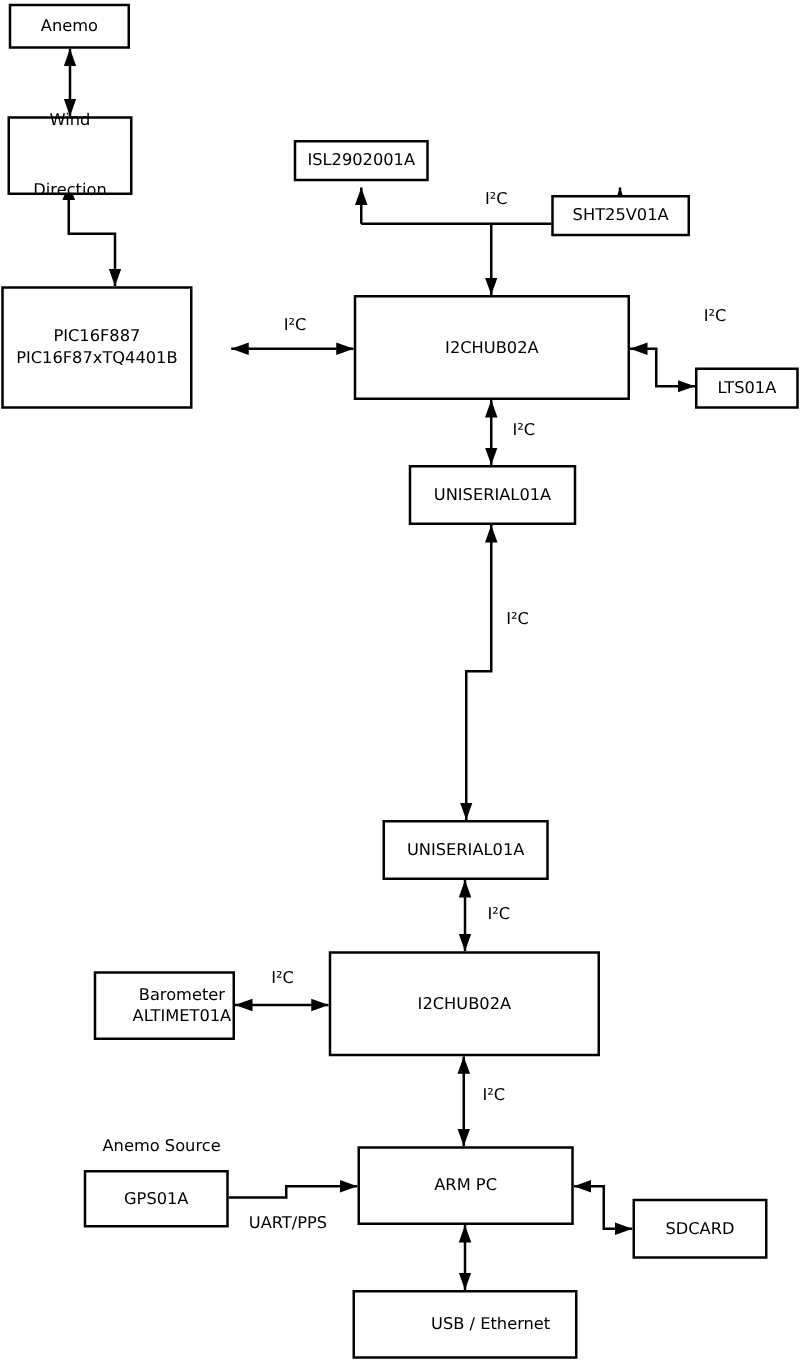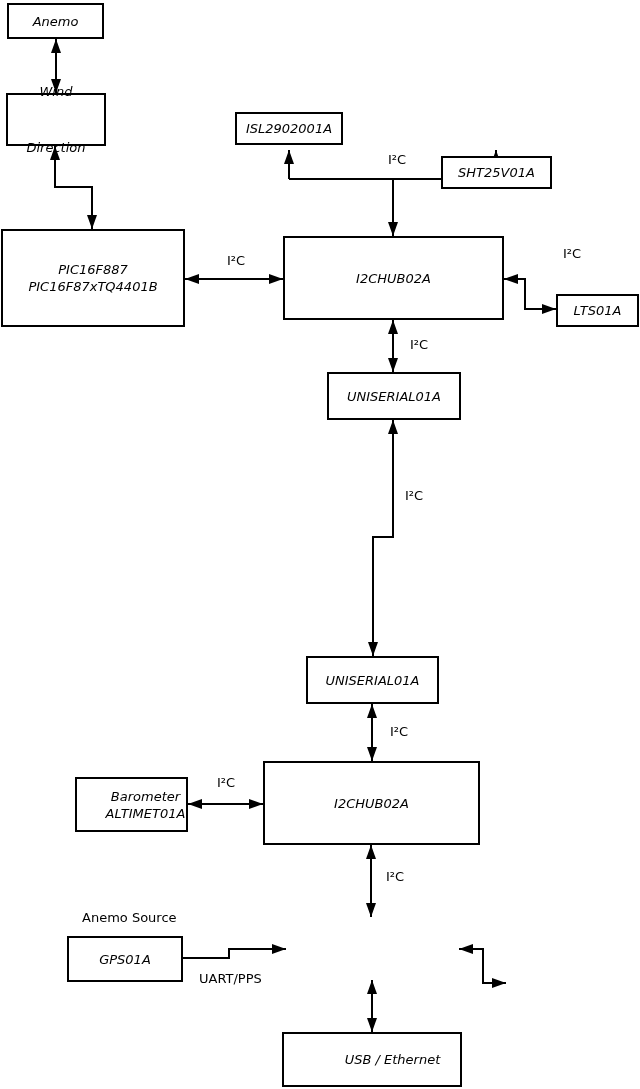--- a/index.html
+++ b/index.html
@@ -32,7 +32,6 @@
     line-height: 17px;
     z-index: 2;
     white-space: nowrap;
-    font-style: italic;
   }
   .lbl {
     position: absolute;

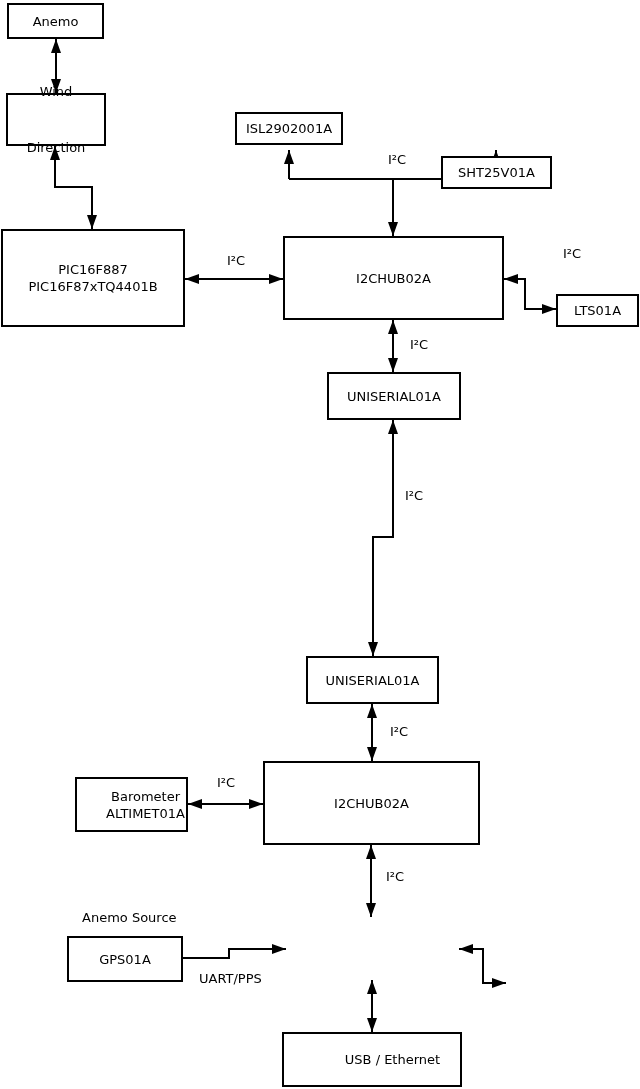--- a/index.html
+++ b/index.html
@@ -92,7 +92,7 @@
     <span>Anemo</span>
   </div>
 
-  <div class="node" style="left:6px; top:93px; width:100px; height:53px;gap:39px;">
+  <div class="node" style="left:6px; top:93px; width:100px; height:63px;gap:39px;">
     <span>Wind</span>
     <span>Direction</span>
   </div>

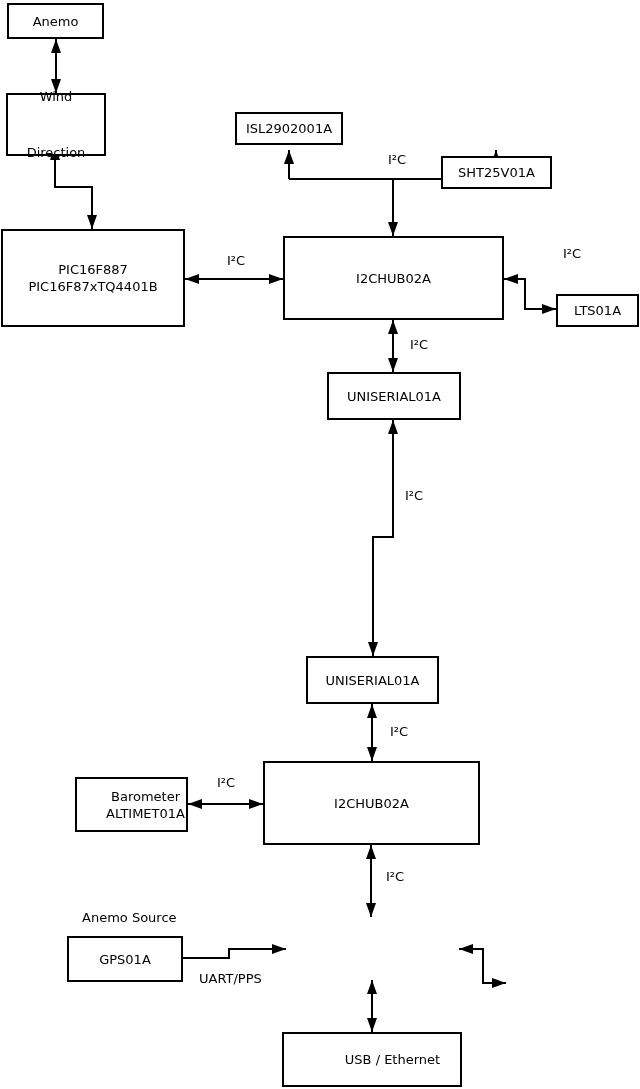--- a/index.html
+++ b/index.html
@@ -97,7 +97,7 @@
     <span>Direction</span>
   </div>
 
-  <div class="node" style="left:1px; top:229px; width:184px; height:98px;">
+  <div class="node" style="left:1px; top:229px; width:153px; height:98px;">
     <span>PIC16F887</span>
     <span>PIC16F87xTQ4401B</span>
   </div>

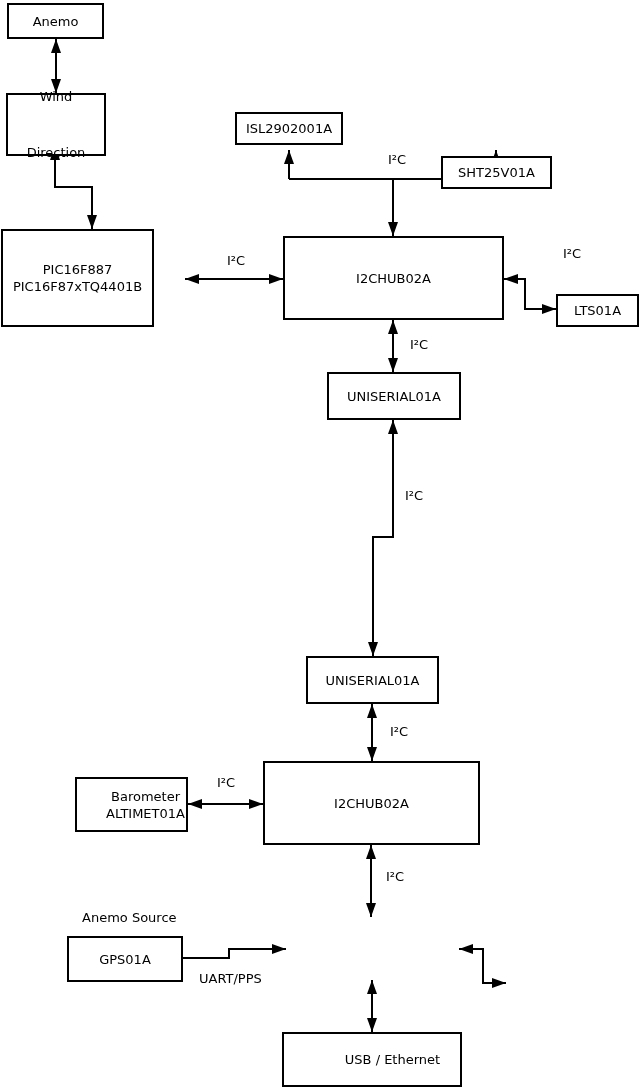--- a/index.html
+++ b/index.html
@@ -135,6 +135,9 @@
     <span>I2CHUB02A</span>
   </div>
 
+  <div class="node" style="left:286px; top:917px; width:173px; height:63px;">
+    <span>ARM PC</span>
+  </div>
 
   <div class="node" style="left:67px; top:936px; width:116px; height:46px;">
     <span>GPS01A</span>

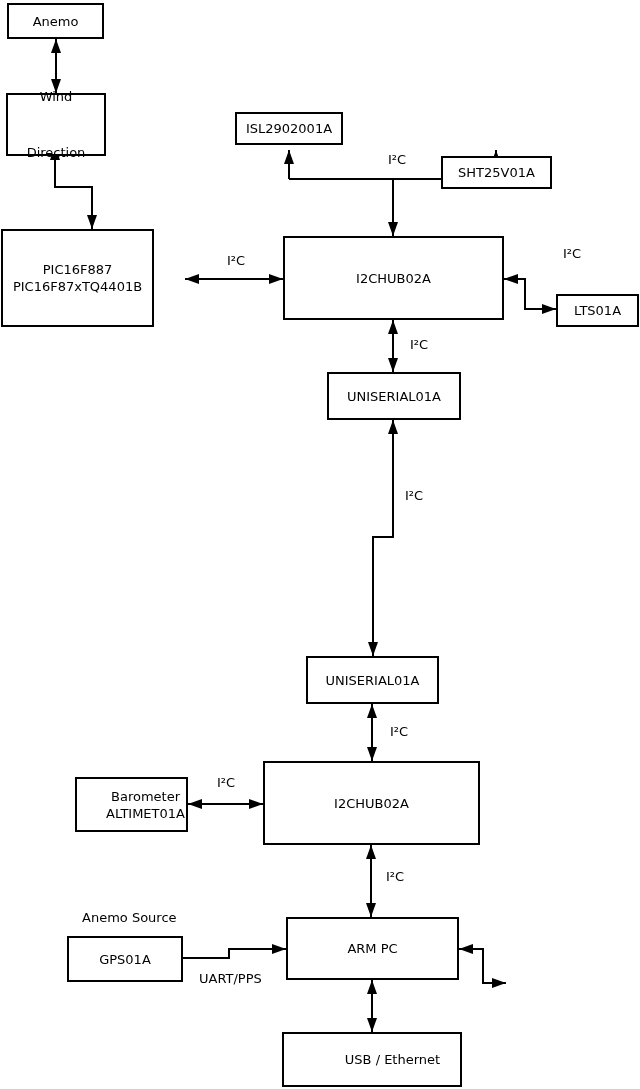--- a/index.html
+++ b/index.html
@@ -143,6 +143,9 @@
     <span>GPS01A</span>
   </div>
 
+  <div class="node" style="left:506px; top:959px; width:108px; height:48px;">
+    <span>SDCARD</span>
+  </div>
 
   <div class="node" style="left:282px; top:1032px; width:180px; height:55px;padding-left:41px;">
     <span>USB / Ethernet</span>

